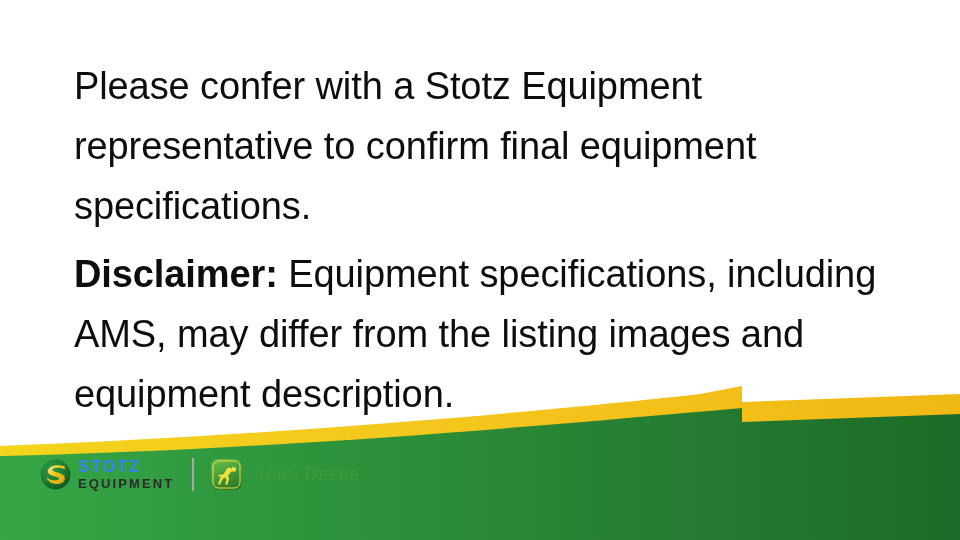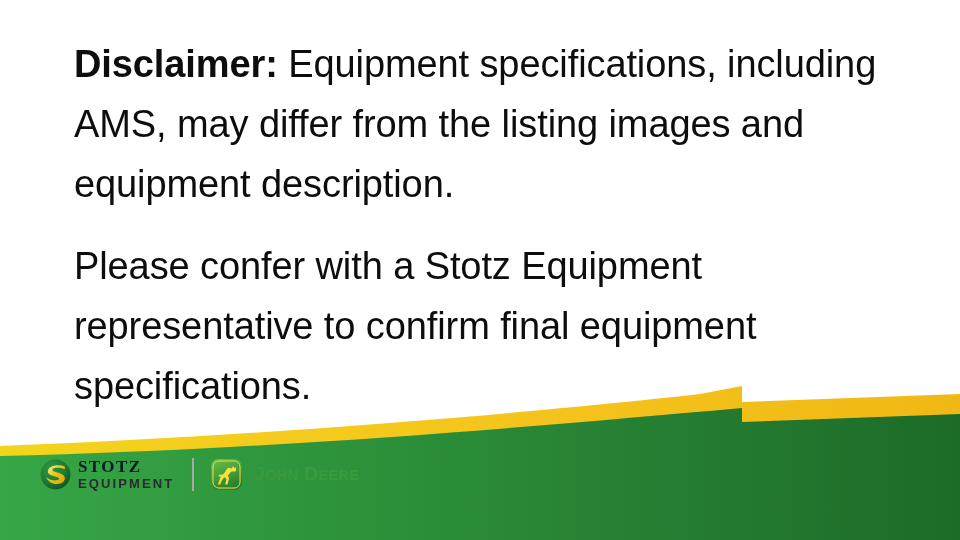--- a/index.html
+++ b/index.html
@@ -123,9 +123,9 @@
 
   <div class="copy">
 
+    <p class="para second">Please confer with a Stotz Equipment representative to confirm final equipment specifications.</p>
+
     <p class="para"><span class="strong">Disclaimer:</span><span> Equipment specifications, including AMS, may differ from the listing images and equipment description.</span></p>
-
-    <p class="para second">Please confer with a Stotz Equipment representative to confirm final equipment specifications.</p>
   </div>
 
   <svg class="swoosh" viewBox="0 0 960 160" preserveAspectRatio="none">

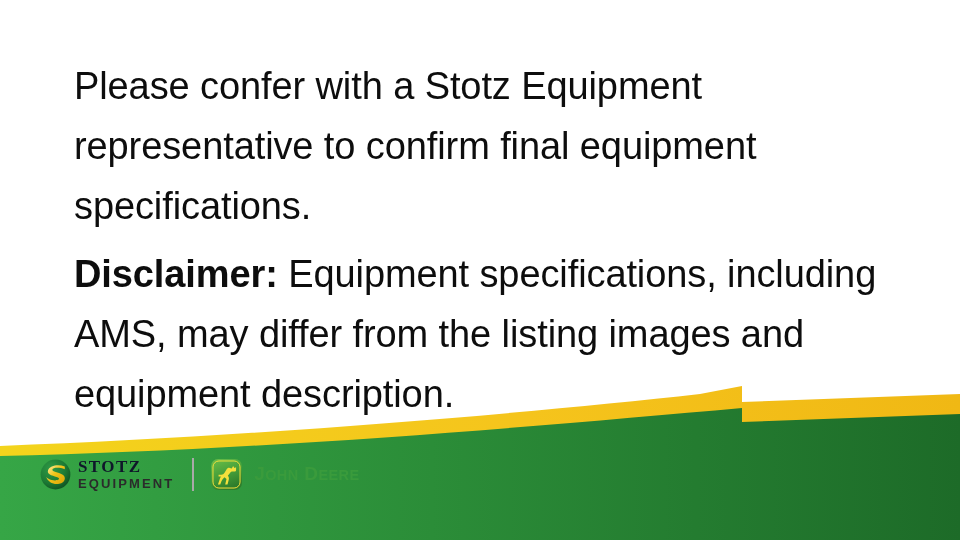--- a/index.html
+++ b/index.html
@@ -77,9 +77,8 @@
   .stotz-name {
     font-size: 17px;
     font-weight: 700;
-    color: #0f172a;
+    color: #3b82f6;
     letter-spacing: 1.4px;
-    font-family: Liberation Serif, serif;
   }
   .stotz-sub {
     font-size: 13px;

